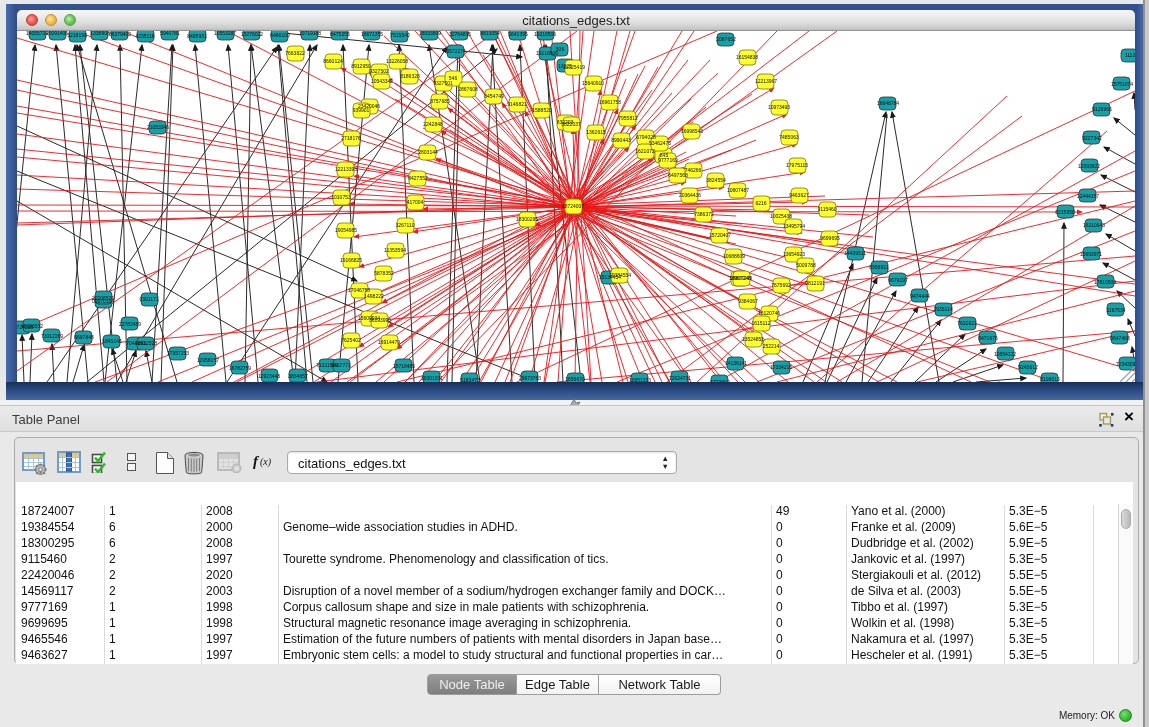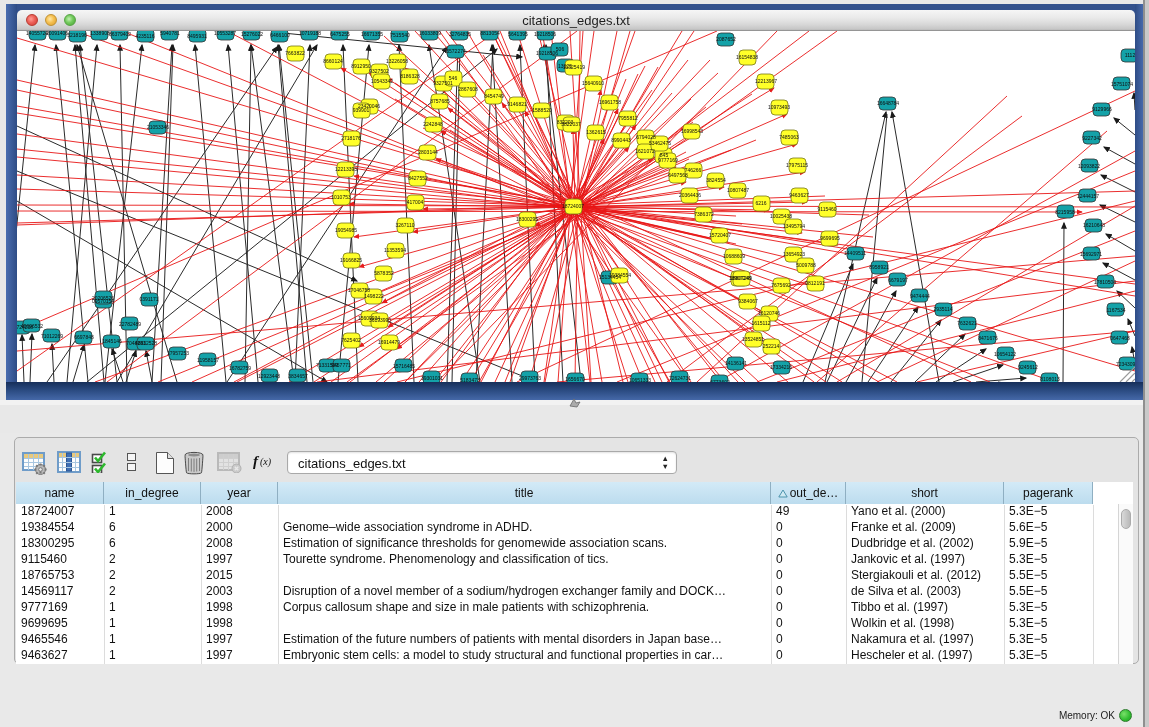--- a/index.html
+++ b/index.html
@@ -657,6 +657,17 @@
   <svg id="cursor" width="14" height="10" viewBox="0 0 14 10">
       <path d="M2 8 L6 1 L8 5 L12 4 L9 9 Z" fill="#ababab" stroke="#6a6a6a" stroke-width="0.8"></path>
     </svg>
+  <div id="tp-bar">
+    <span class="lbl">Table Panel</span>
+    <svg class="float-ic" width="15" height="15" viewBox="0 0 15 15" style="position:absolute;right:31px;top:6px">
+        <rect x="1" y="1.5" width="6.5" height="6.5" fill="#e8eef8" stroke="#a89a3c" stroke-width="1.3"></rect>
+        <rect x="4.5" y="5" width="7" height="7" fill="#dfe9f6" stroke="#a89a3c" stroke-width="1.3"></rect>
+        <rect x="12" y="1" width="2.6" height="2.6" fill="#1c3f6e"></rect>
+        <rect x="0.2" y="12" width="2.6" height="2.6" fill="#1c3f6e"></rect>
+        <rect x="11.8" y="12" width="2.6" height="2.6" fill="#1c3f6e"></rect>
+      </svg>
+    <span class="close">×</span>
+  </div>
 
   <div id="tp-body">
     <div id="tp-box">

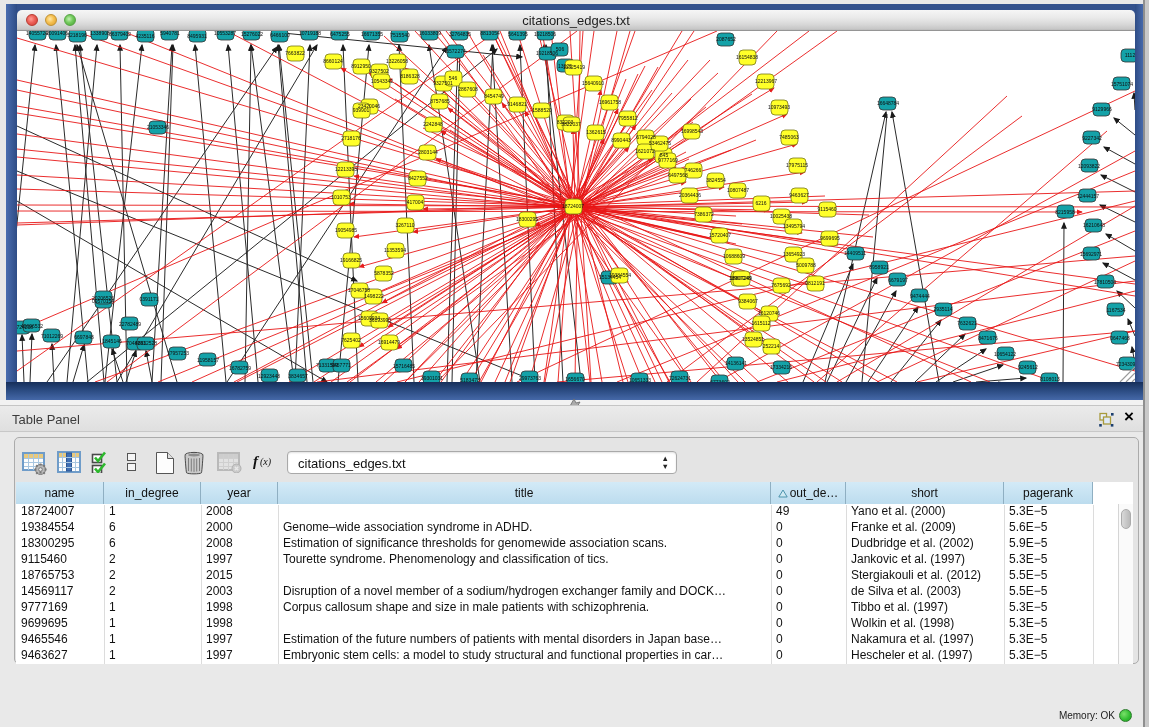--- a/index.html
+++ b/index.html
@@ -725,17 +725,6 @@
           </div>
       </div>
       <div id="tbl">
-        <div id="thead">
-            <div class="th" style="left:0px;width:88px">name</div>
-            <div class="th" style="left:88px;width:97px">in_degree</div>
-            <div class="th" style="left:185px;width:77px">year</div>
-            <div class="th" style="left:262px;width:493px">title</div>
-            <div class="th" style="left:755px;width:75px"><svg width="10" height="9" viewBox="0 0 10 9" style="vertical-align:-1px;margin-right:2px">
-                <path d="M5 1 L9.2 8 L0.8 8 Z" fill="#cfe9f2" stroke="#4d93ac" stroke-width="1"></path>
-              </svg>out_de…</div>
-            <div class="th" style="left:830px;width:158px">short</div>
-            <div class="th" style="left:988px;width:89px">pagerank</div>
-          </div>
         <div id="collines">
             <div class="cl" style="left:88px"></div>
             <div class="cl" style="left:185px"></div>

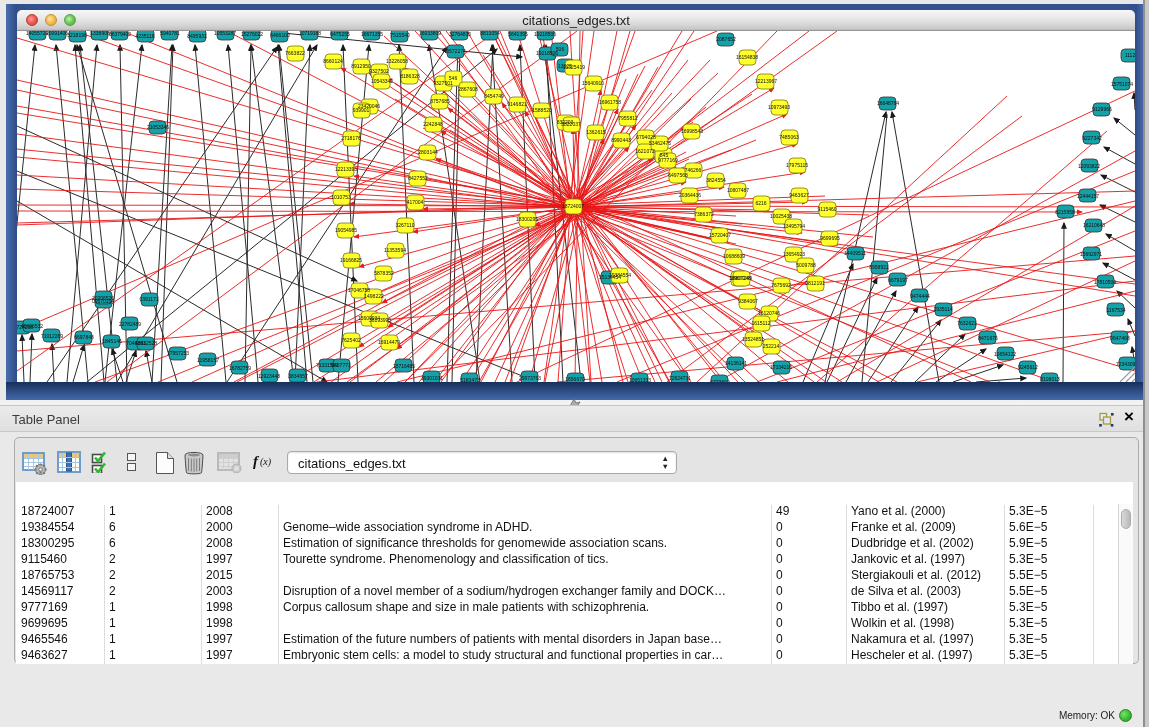--- a/index.html
+++ b/index.html
@@ -747,7 +747,7 @@
               <div class="td" style="left:5px;width:83px">19384554</div>
               <div class="td" style="left:93px;width:92px">6</div>
               <div class="td" style="left:190px;width:72px">2000</div>
-              <div class="td" style="left:267px;width:488px">Genome–wide association syndrome in ADHD.</div>
+              <div class="td" style="left:267px;width:488px">Genome–wide association studies in ADHD.</div>
               <div class="td" style="left:760px;width:70px">0</div>
               <div class="td" style="left:835px;width:153px">Franke et al. (2009)</div>
               <div class="td" style="left:993px;width:84px">5.6E−5</div>

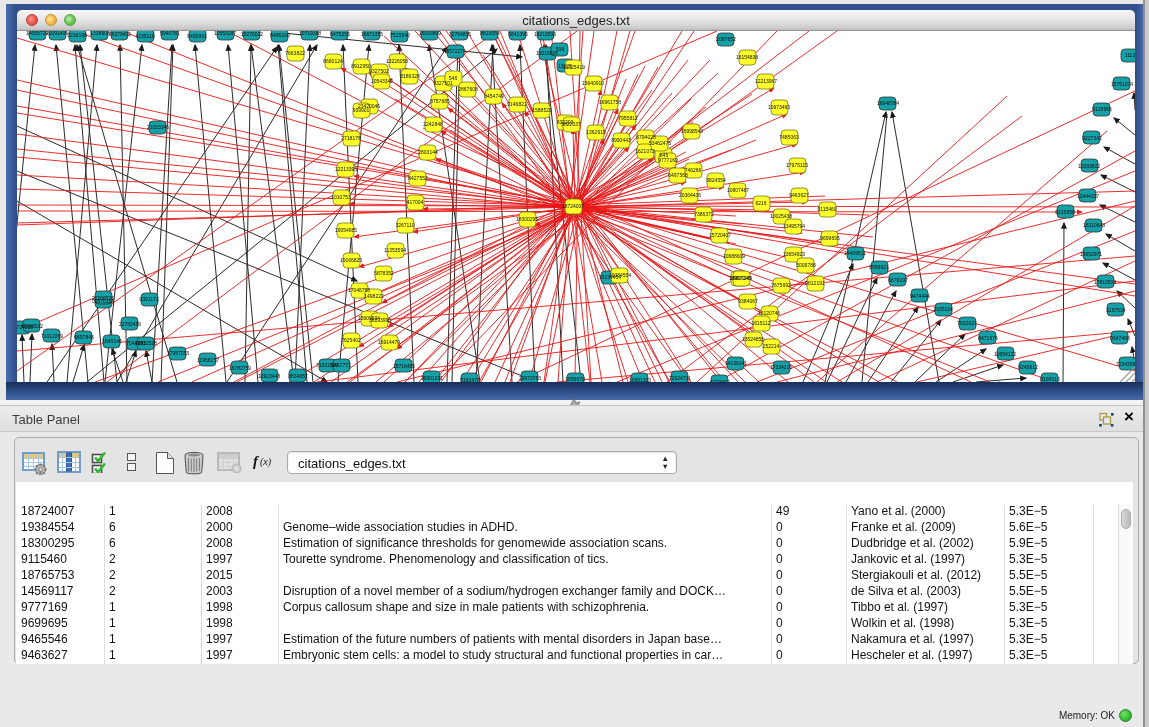--- a/index.html
+++ b/index.html
@@ -756,7 +756,6 @@
               <div class="td" style="left:5px;width:83px">18300295</div>
               <div class="td" style="left:93px;width:92px">6</div>
               <div class="td" style="left:190px;width:72px">2008</div>
-              <div class="td" style="left:267px;width:488px">Estimation of significance thresholds for genomewide association scans.</div>
               <div class="td" style="left:760px;width:70px">0</div>
               <div class="td" style="left:835px;width:153px">Dudbridge et al. (2002)</div>
               <div class="td" style="left:993px;width:84px">5.9E−5</div>

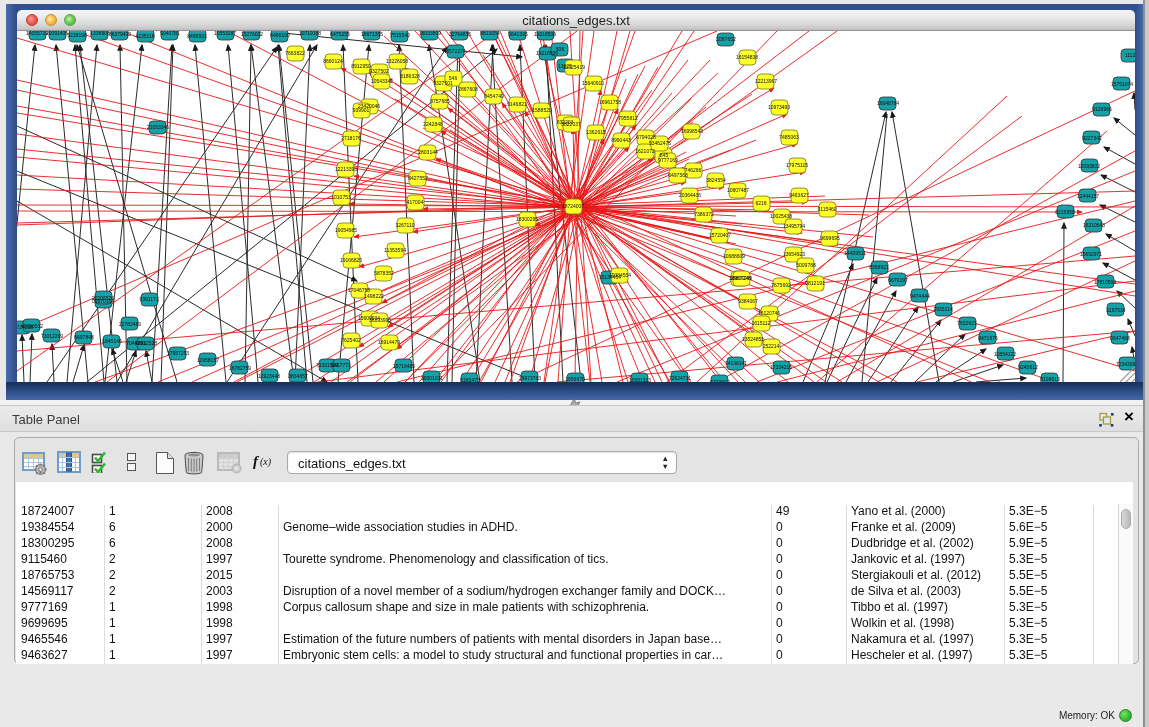--- a/index.html
+++ b/index.html
@@ -770,7 +770,7 @@
               <div class="td" style="left:993px;width:84px">5.3E−5</div>
             </div>
             <div class="tr" style="top:64px">
-              <div class="td" style="left:5px;width:83px">18765753</div>
+              <div class="td" style="left:5px;width:83px">22420046</div>
               <div class="td" style="left:93px;width:92px">2</div>
               <div class="td" style="left:190px;width:72px">2015</div>
               <div class="td" style="left:760px;width:70px">0</div>

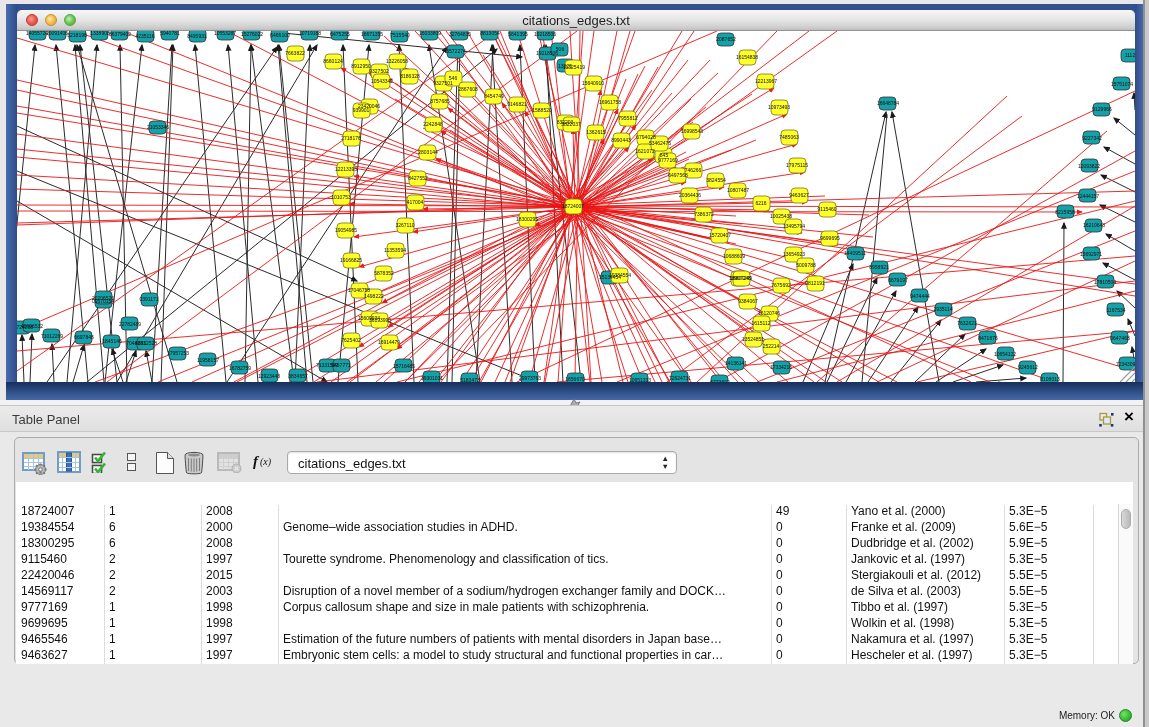--- a/index.html
+++ b/index.html
@@ -772,7 +772,7 @@
             <div class="tr" style="top:64px">
               <div class="td" style="left:5px;width:83px">22420046</div>
               <div class="td" style="left:93px;width:92px">2</div>
-              <div class="td" style="left:190px;width:72px">2015</div>
+              <div class="td" style="left:190px;width:72px">2020</div>
               <div class="td" style="left:760px;width:70px">0</div>
               <div class="td" style="left:835px;width:153px">Stergiakouli et al. (2012)</div>
               <div class="td" style="left:993px;width:84px">5.5E−5</div>

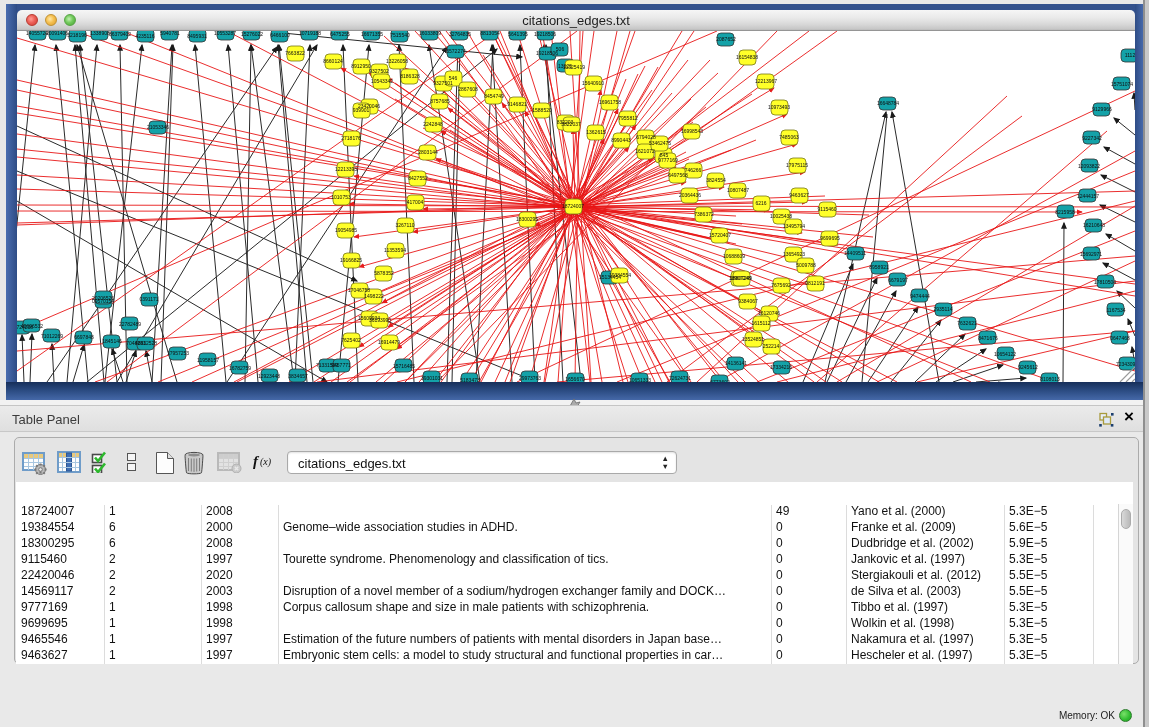--- a/index.html
+++ b/index.html
@@ -799,6 +799,7 @@
               <div class="td" style="left:5px;width:83px">9699695</div>
               <div class="td" style="left:93px;width:92px">1</div>
               <div class="td" style="left:190px;width:72px">1998</div>
+              <div class="td" style="left:267px;width:488px">Structural magnetic resonance image averaging in schizophrenia.</div>
               <div class="td" style="left:760px;width:70px">0</div>
               <div class="td" style="left:835px;width:153px">Wolkin et al. (1998)</div>
               <div class="td" style="left:993px;width:84px">5.3E−5</div>

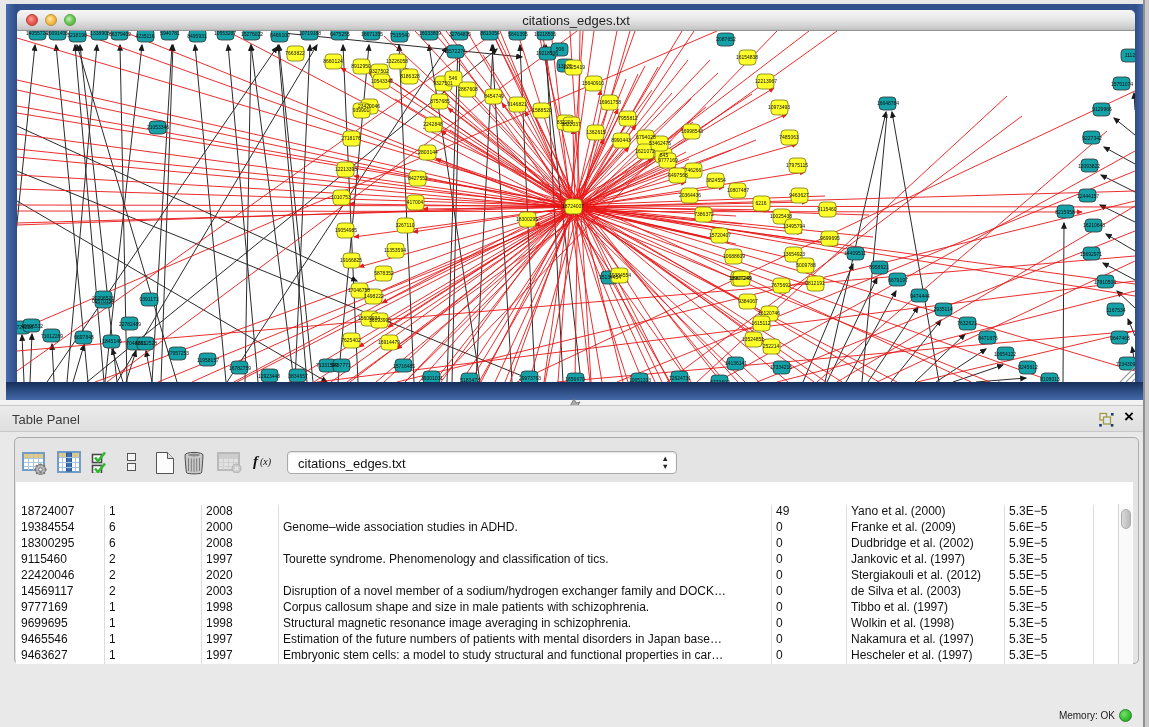--- a/index.html
+++ b/index.html
@@ -819,7 +819,7 @@
               <div class="td" style="left:190px;width:72px">1997</div>
               <div class="td" style="left:267px;width:488px">Embryonic stem cells: a model to study structural and functional properties in car…</div>
               <div class="td" style="left:760px;width:70px">0</div>
-              <div class="td" style="left:835px;width:153px">Hescheler et al. (1997)</div>
+              <div class="td" style="left:835px;width:153px">Hescheler et al. (1991)</div>
               <div class="td" style="left:993px;width:84px">5.3E−5</div>
             </div>
           </div>

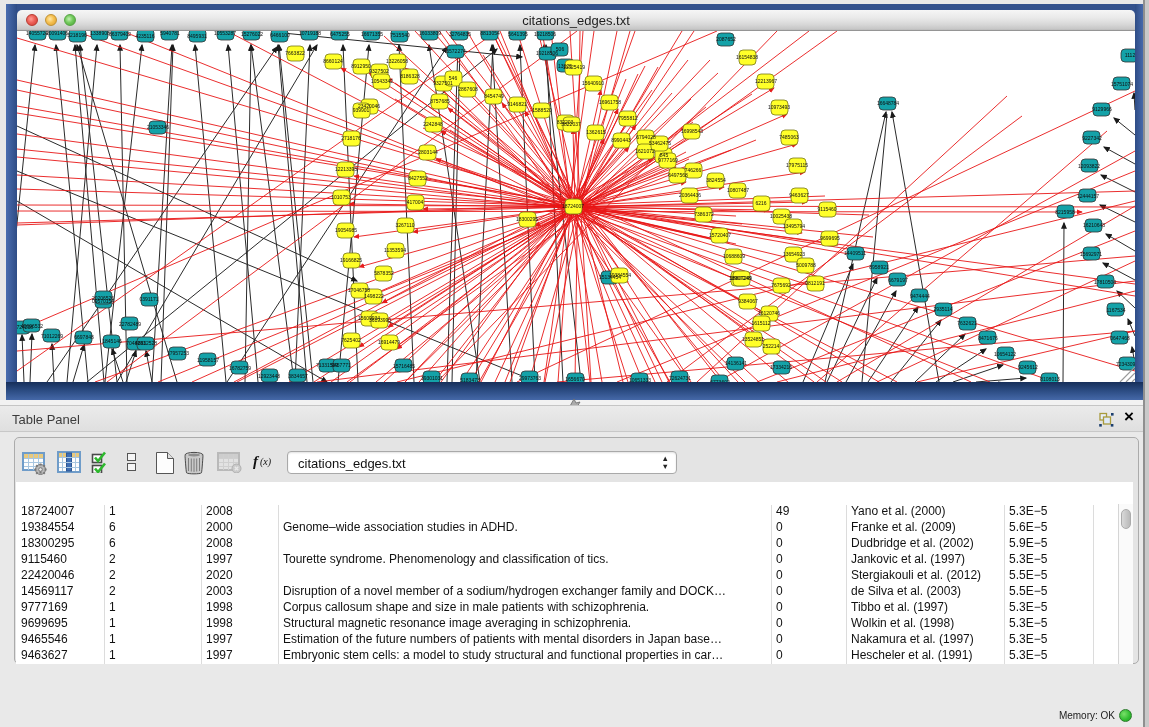--- a/index.html
+++ b/index.html
@@ -828,6 +828,11 @@
           </div>
       </div>
     </div>
+    <div id="tabs">
+      <div class="tab first sel" style="width:90px">Node Table</div>
+        <div class="tab" style="width:82px">Edge Table</div>
+        <div class="tab last" style="width:122px">Network Table</div>
+    </div>
     <div id="mem">Memory: OK<span class="dot"></span></div>
   </div>
   <div id="rdiv"></div>

